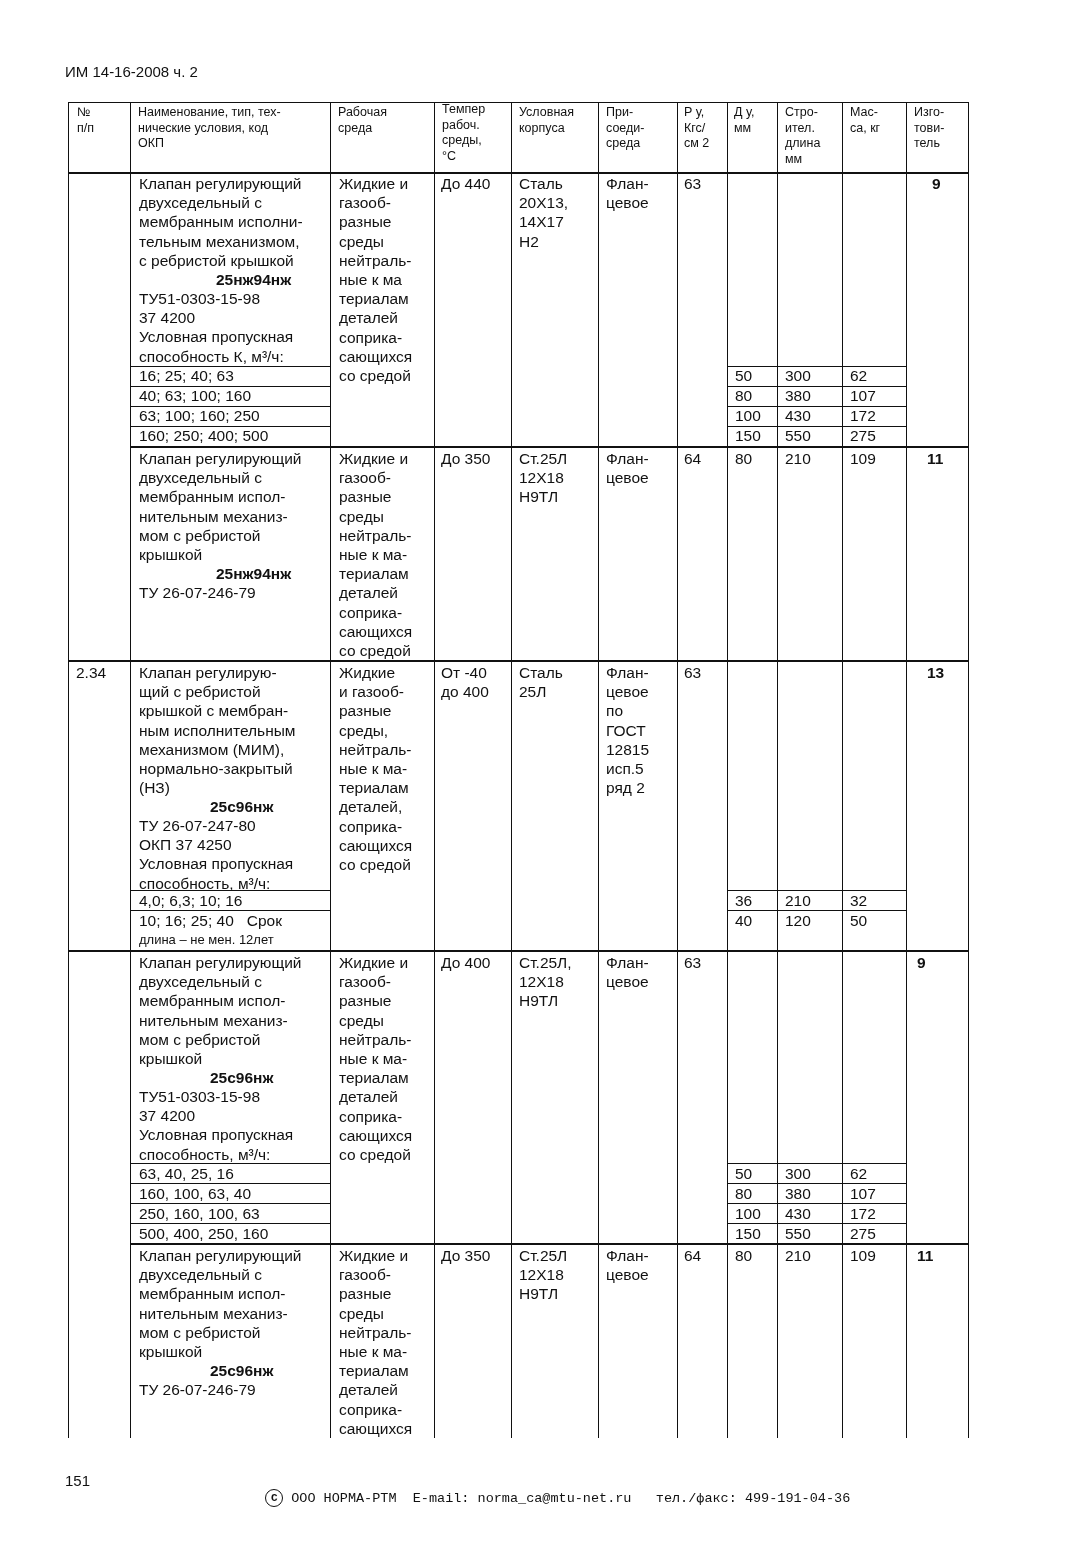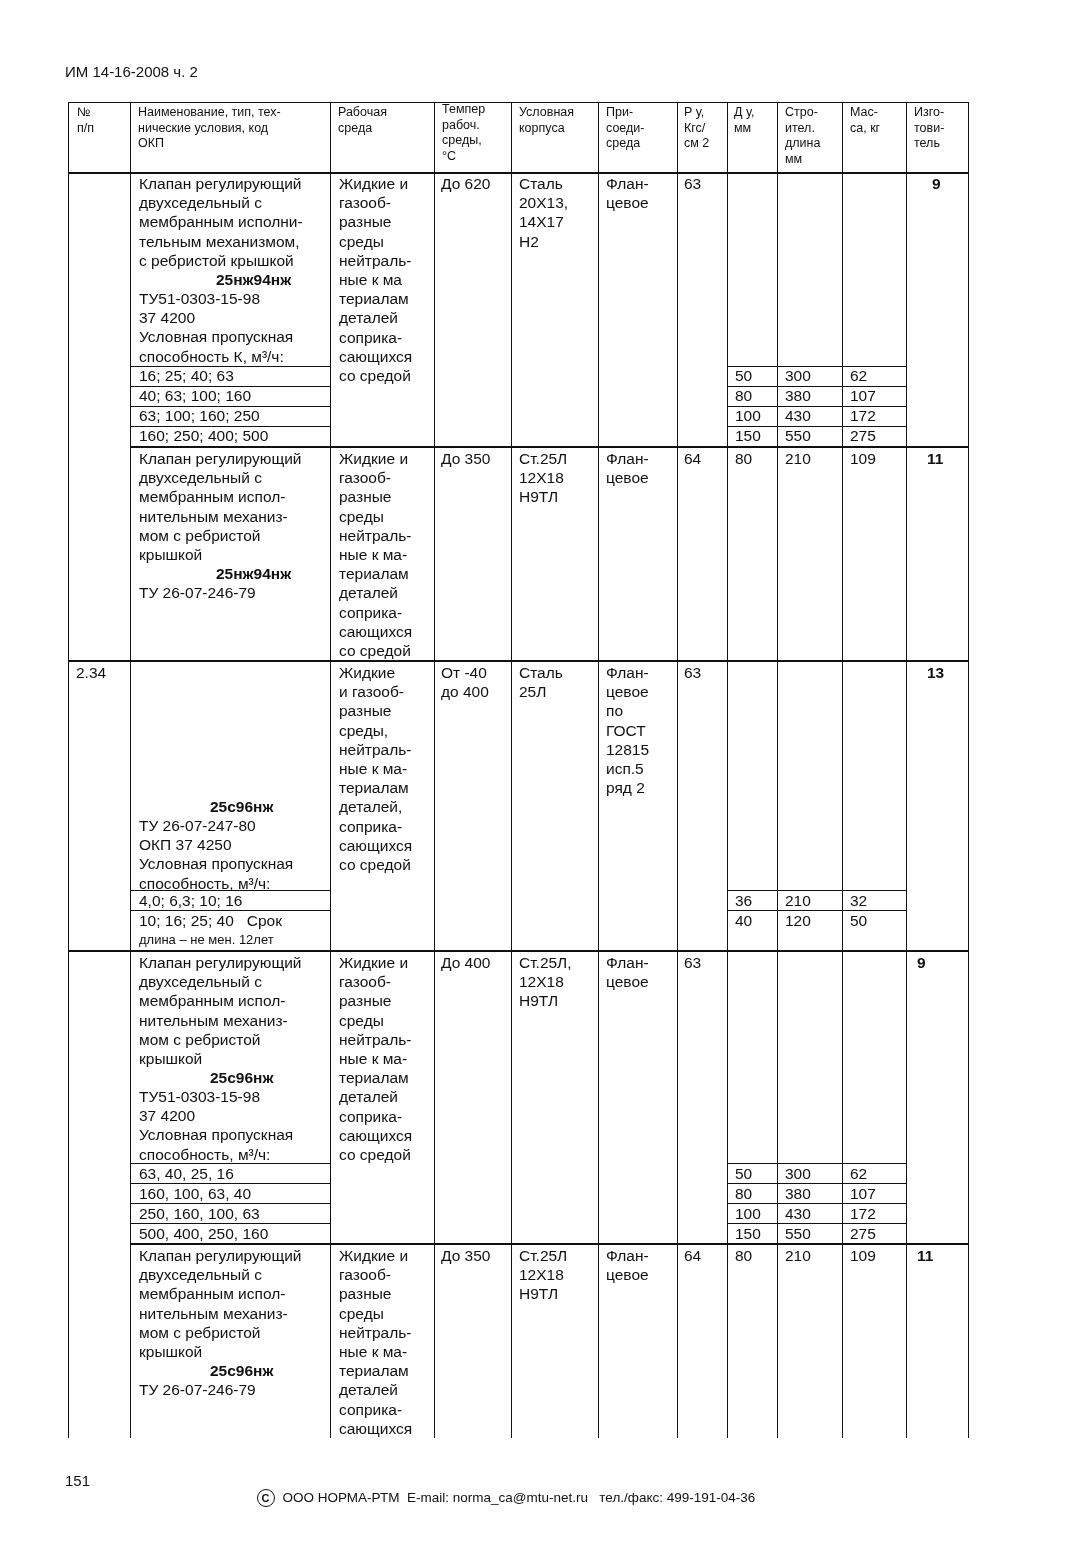--- a/index.html
+++ b/index.html
@@ -121,7 +121,7 @@
 соприка-
 сающихся
 со средой</div>
-  <div class="cell" style="left:373px;top:72px">До 620</div>
+  <div class="cell" style="left:373px;top:72px">До 440</div>
   <div class="cell" style="left:451px;top:72px">Сталь
 20Х13,
 14Х17

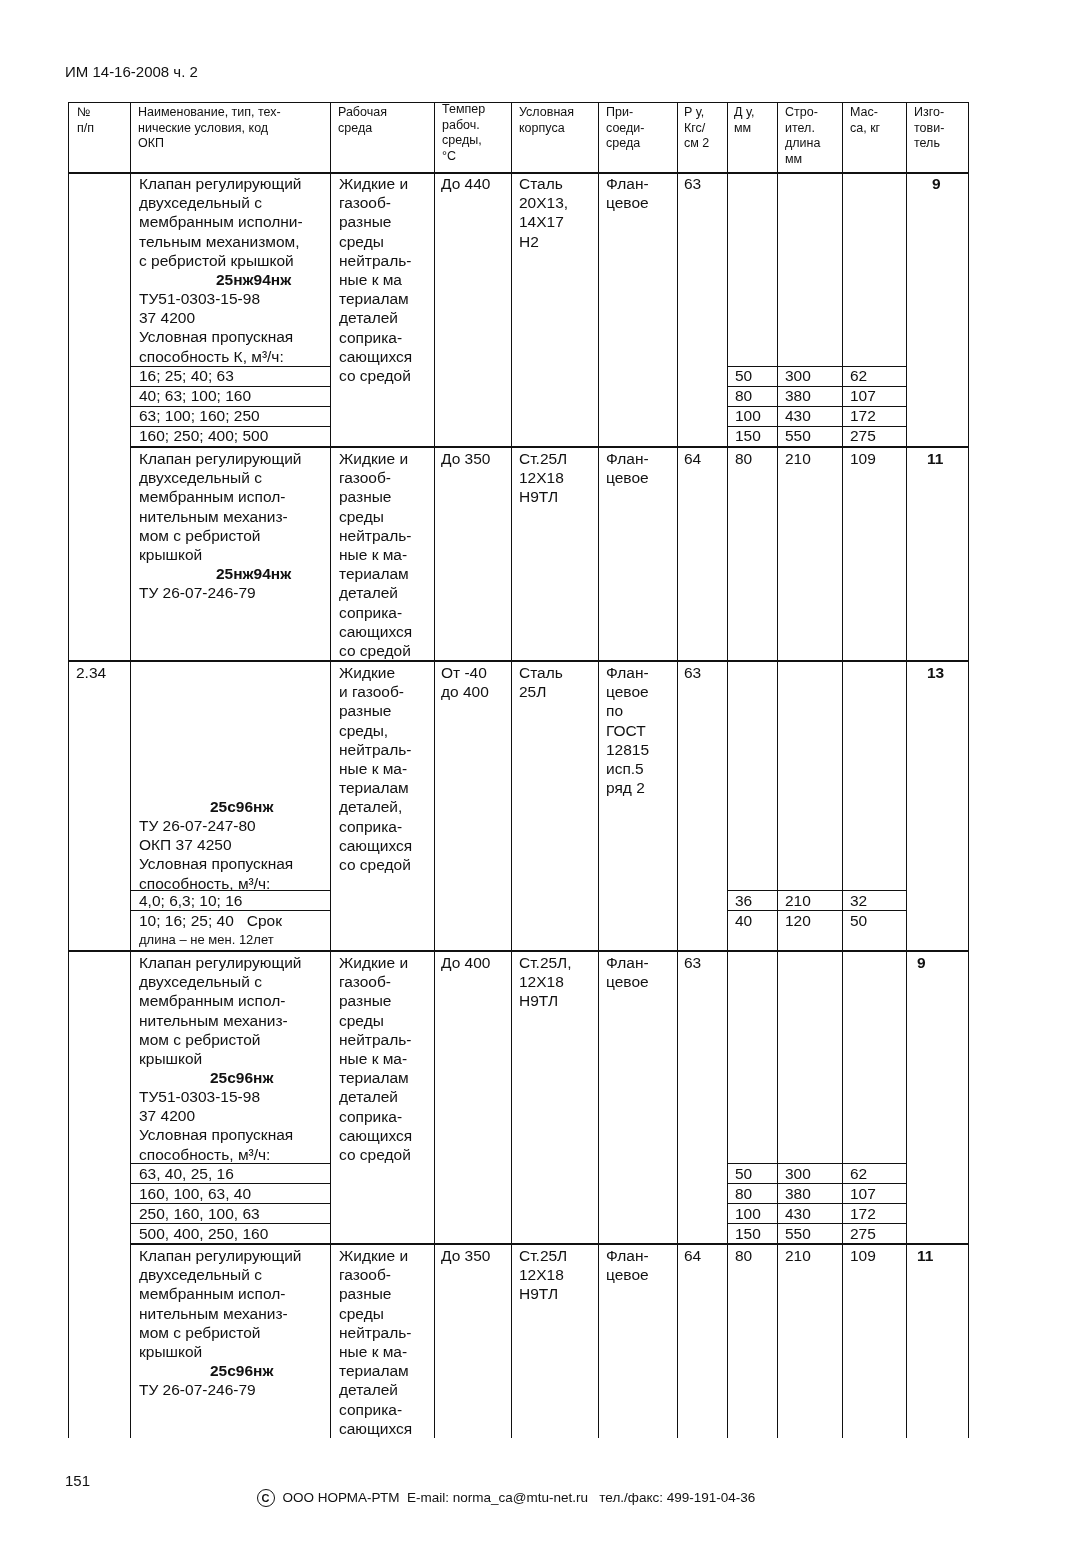--- a/index.html
+++ b/index.html
@@ -179,6 +179,13 @@
   <div class="cell b" style="left:859px;top:347px">11</div>
 
   <div class="cell" style="left:8px;top:561px">2.34</div>
+  <div class="cell" style="left:71px;top:561px">Клапан регулирую-
+щий с ребристой
+крышкой с мембран-
+ным исполнительным
+механизмом (МИМ),
+нормально-закрытый
+(НЗ)</div>
   <div class="cell b" style="left:142px;top:695px">25с96нж</div>
   <div class="cell" style="left:71px;top:714px">ТУ 26-07-247-80
 ОКП 37 4250

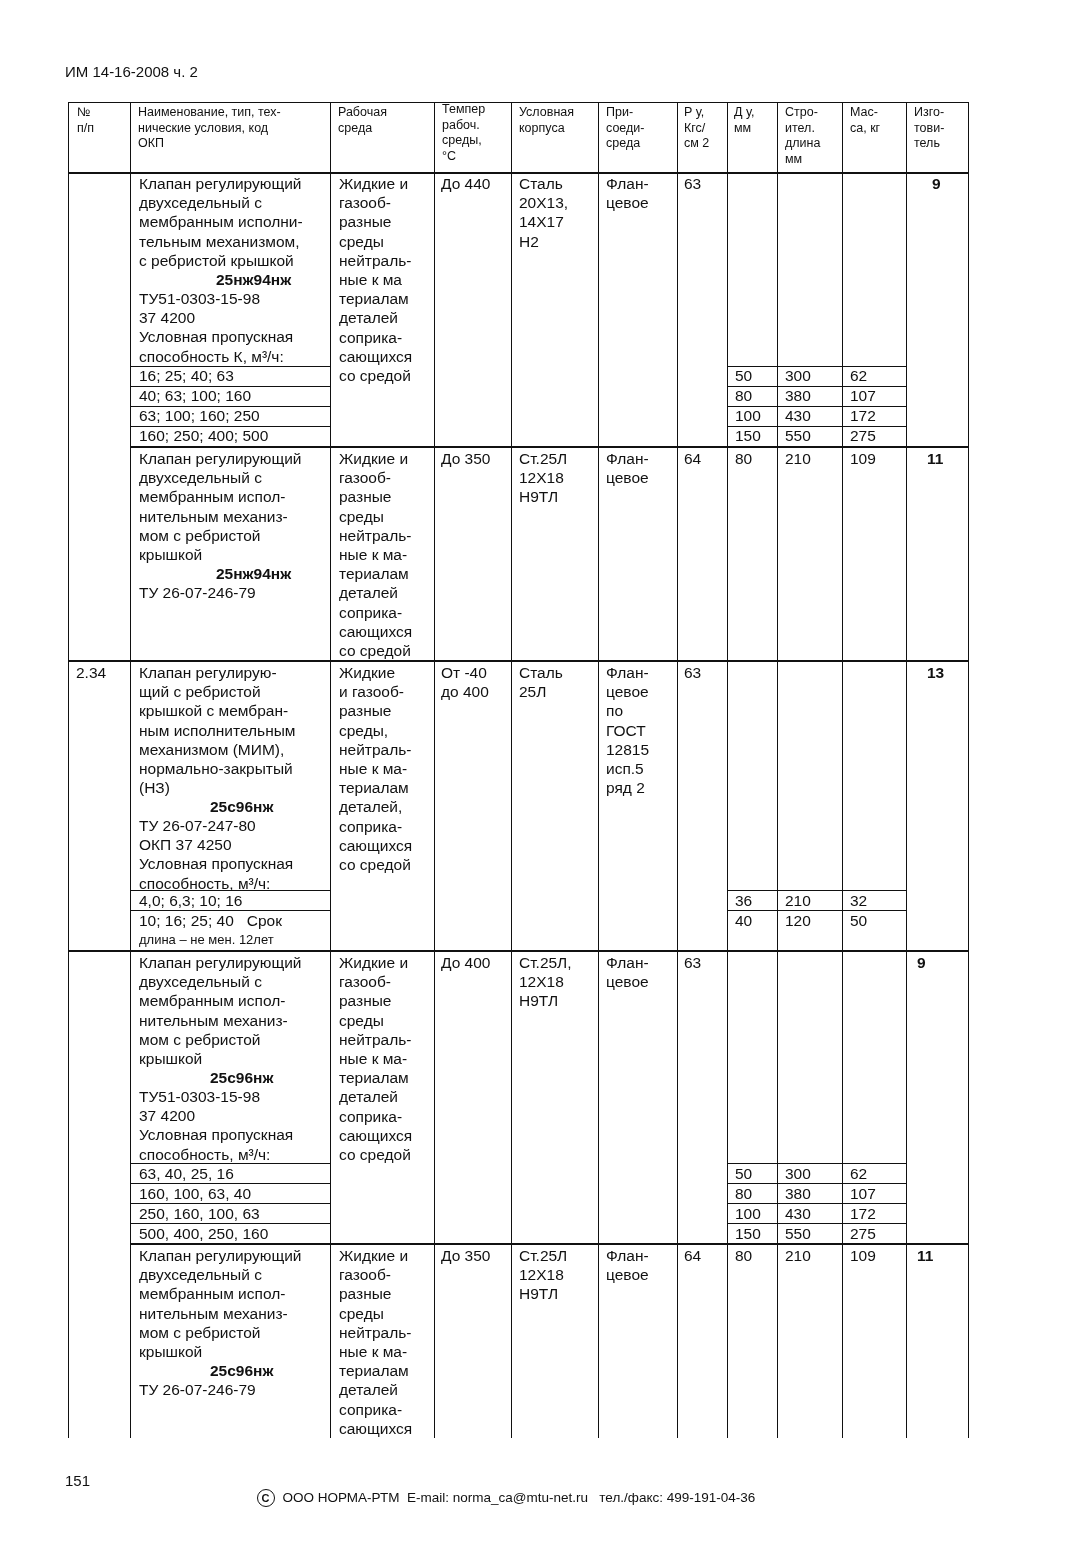--- a/index.html
+++ b/index.html
@@ -15,7 +15,7 @@
   .b { font-weight:bold; }
   .sm { font-size:13px; }
   .footer { position:absolute; top:1472px; font-size:15px; }
-  .foot-main { position:absolute; left:249px; top:1474px; font-size:13.5px; white-space:pre; }
+  .foot-main { position:absolute; left:249px; top:1474px; font-size:13.5px; white-space:pre;font-family:Liberation Mono, monospace; }
   .copy { display:inline-block; width:16px; height:16px; border:1.8px solid #111; border-radius:50%;
           font-size:11px; line-height:16px; text-align:center; font-weight:bold; margin-right:8px; vertical-align:middle; }
 </style>

